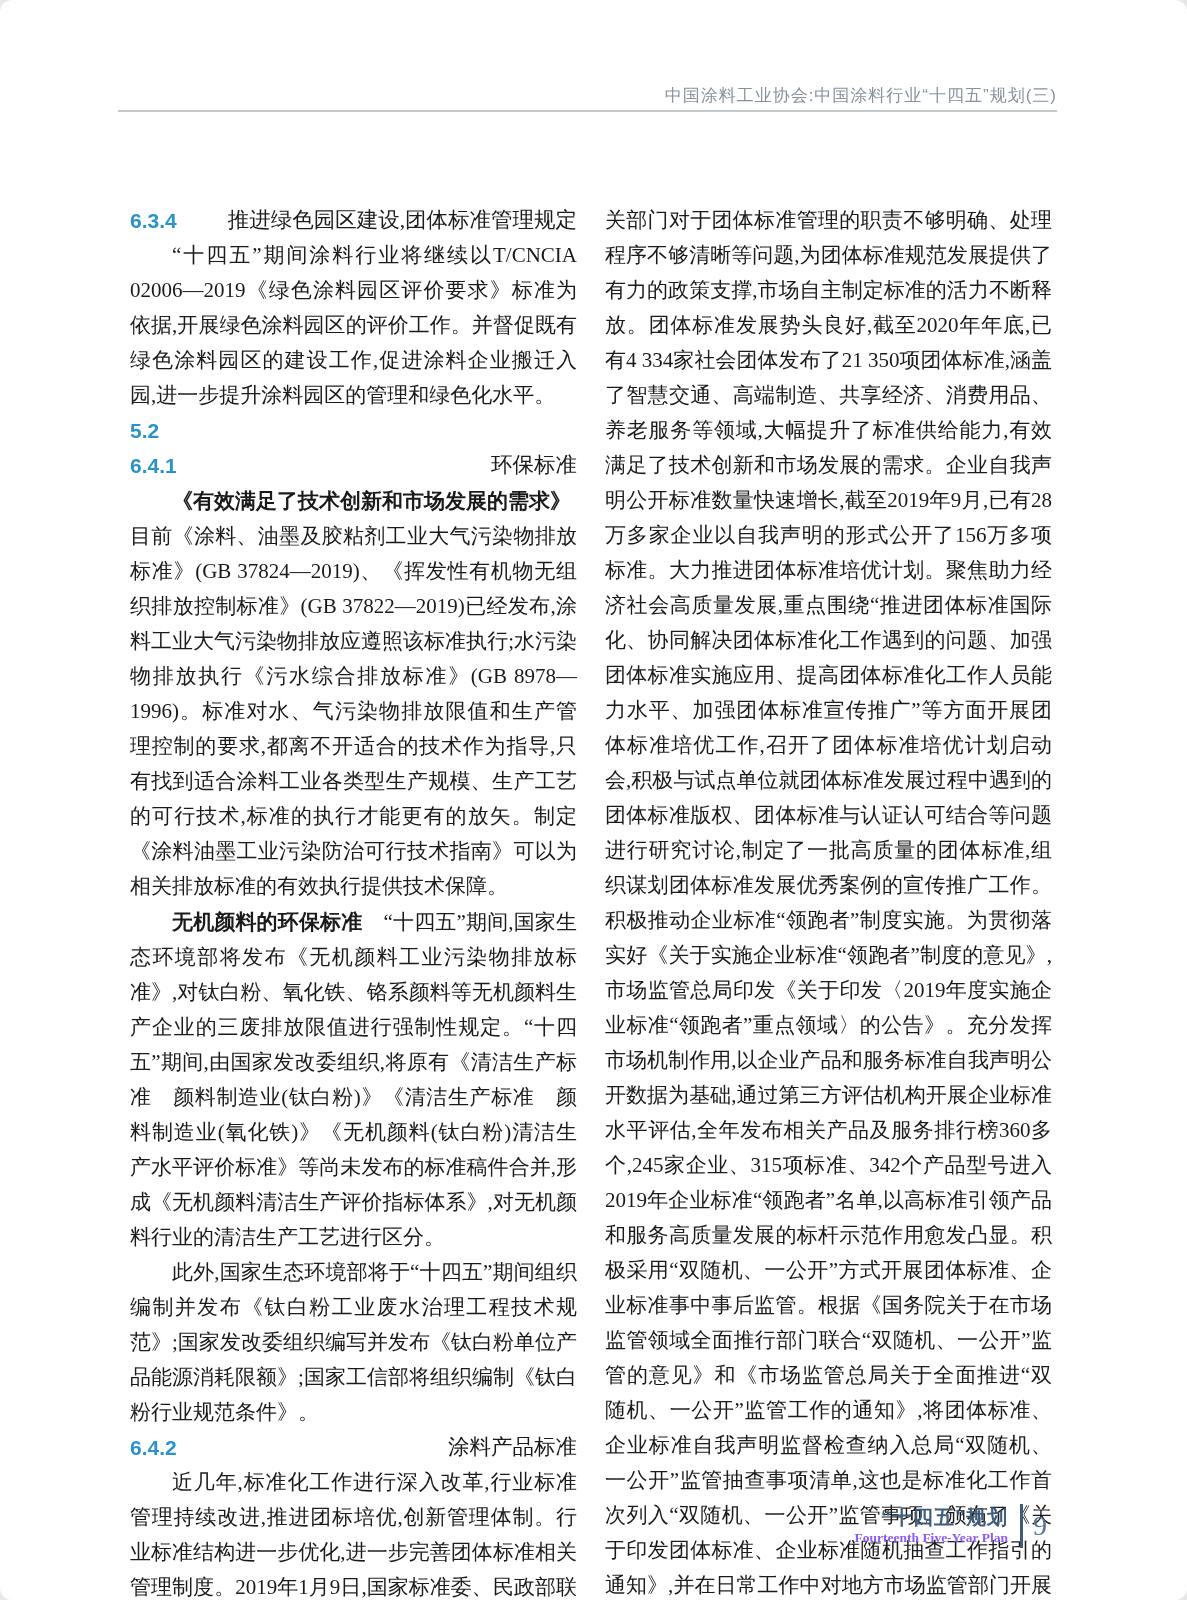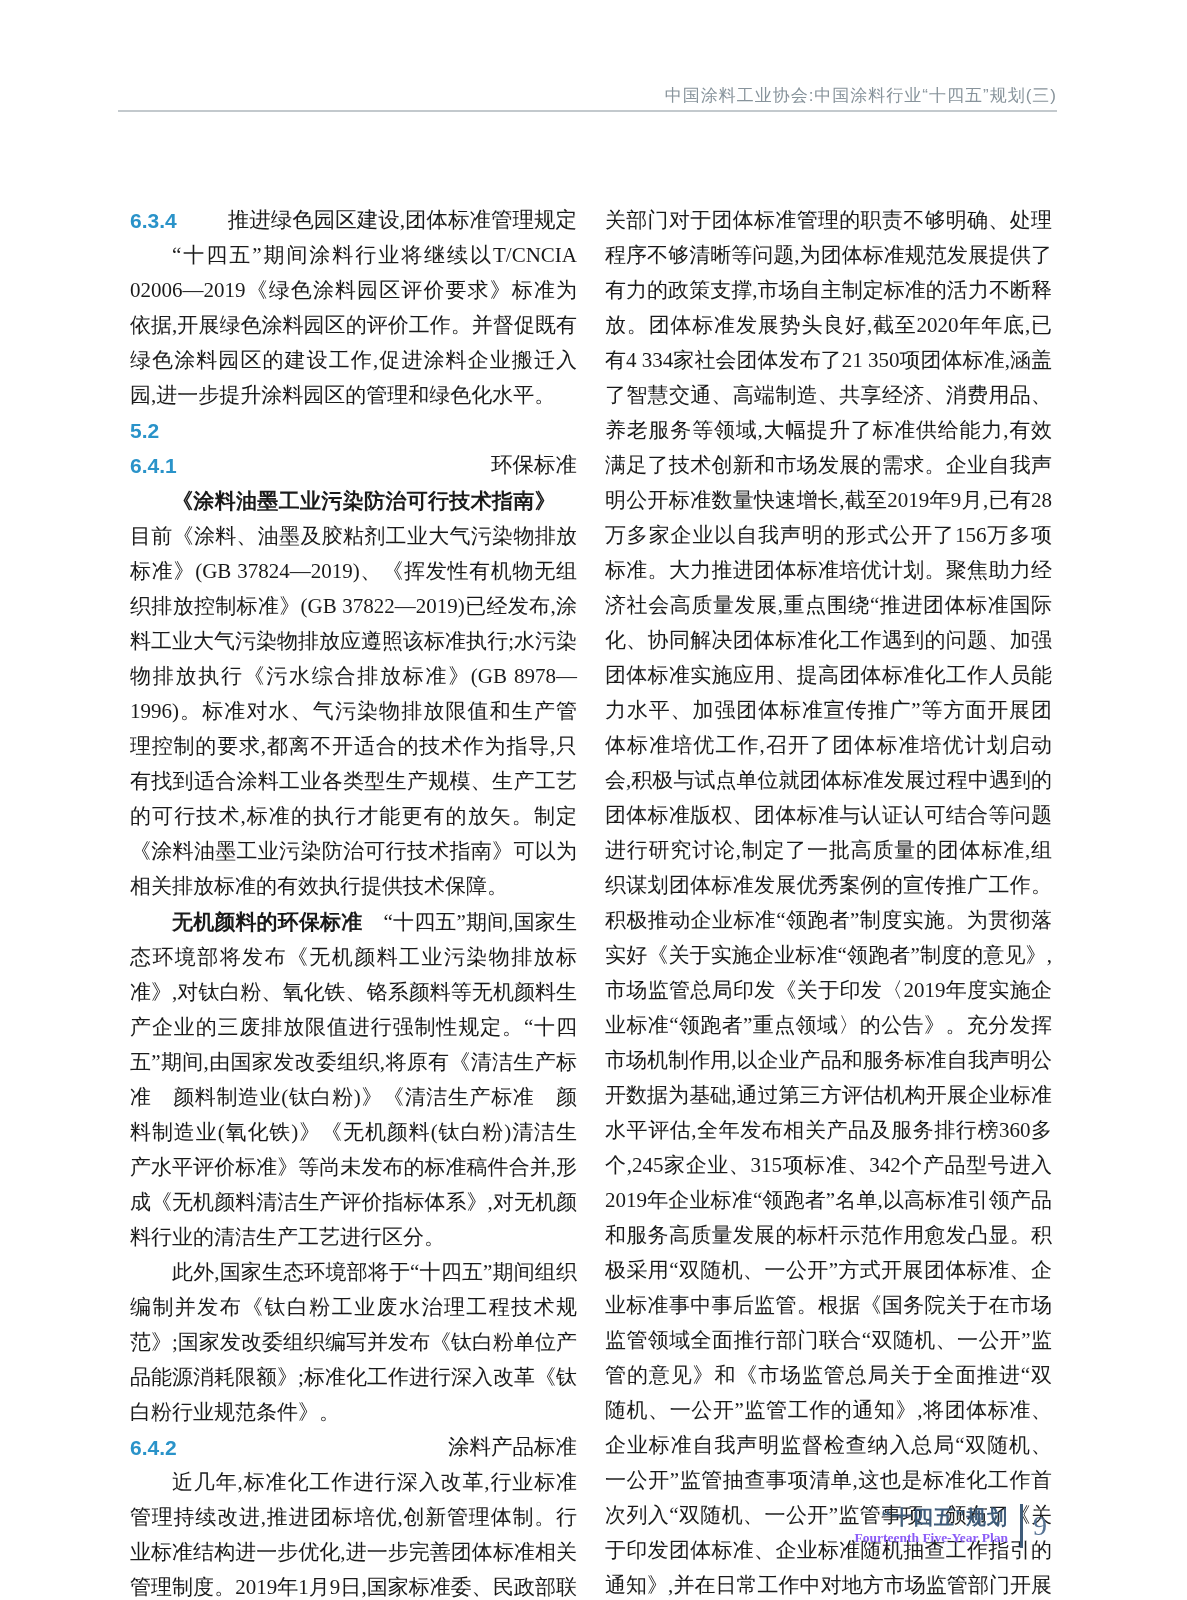--- a/index.html
+++ b/index.html
@@ -11,6 +11,7 @@
     overflow:hidden;
     font-family:"Liberation Serif", serif;
     color:#1a1a1a;
+    border-radius:12px;
   }
   
   .running-head{

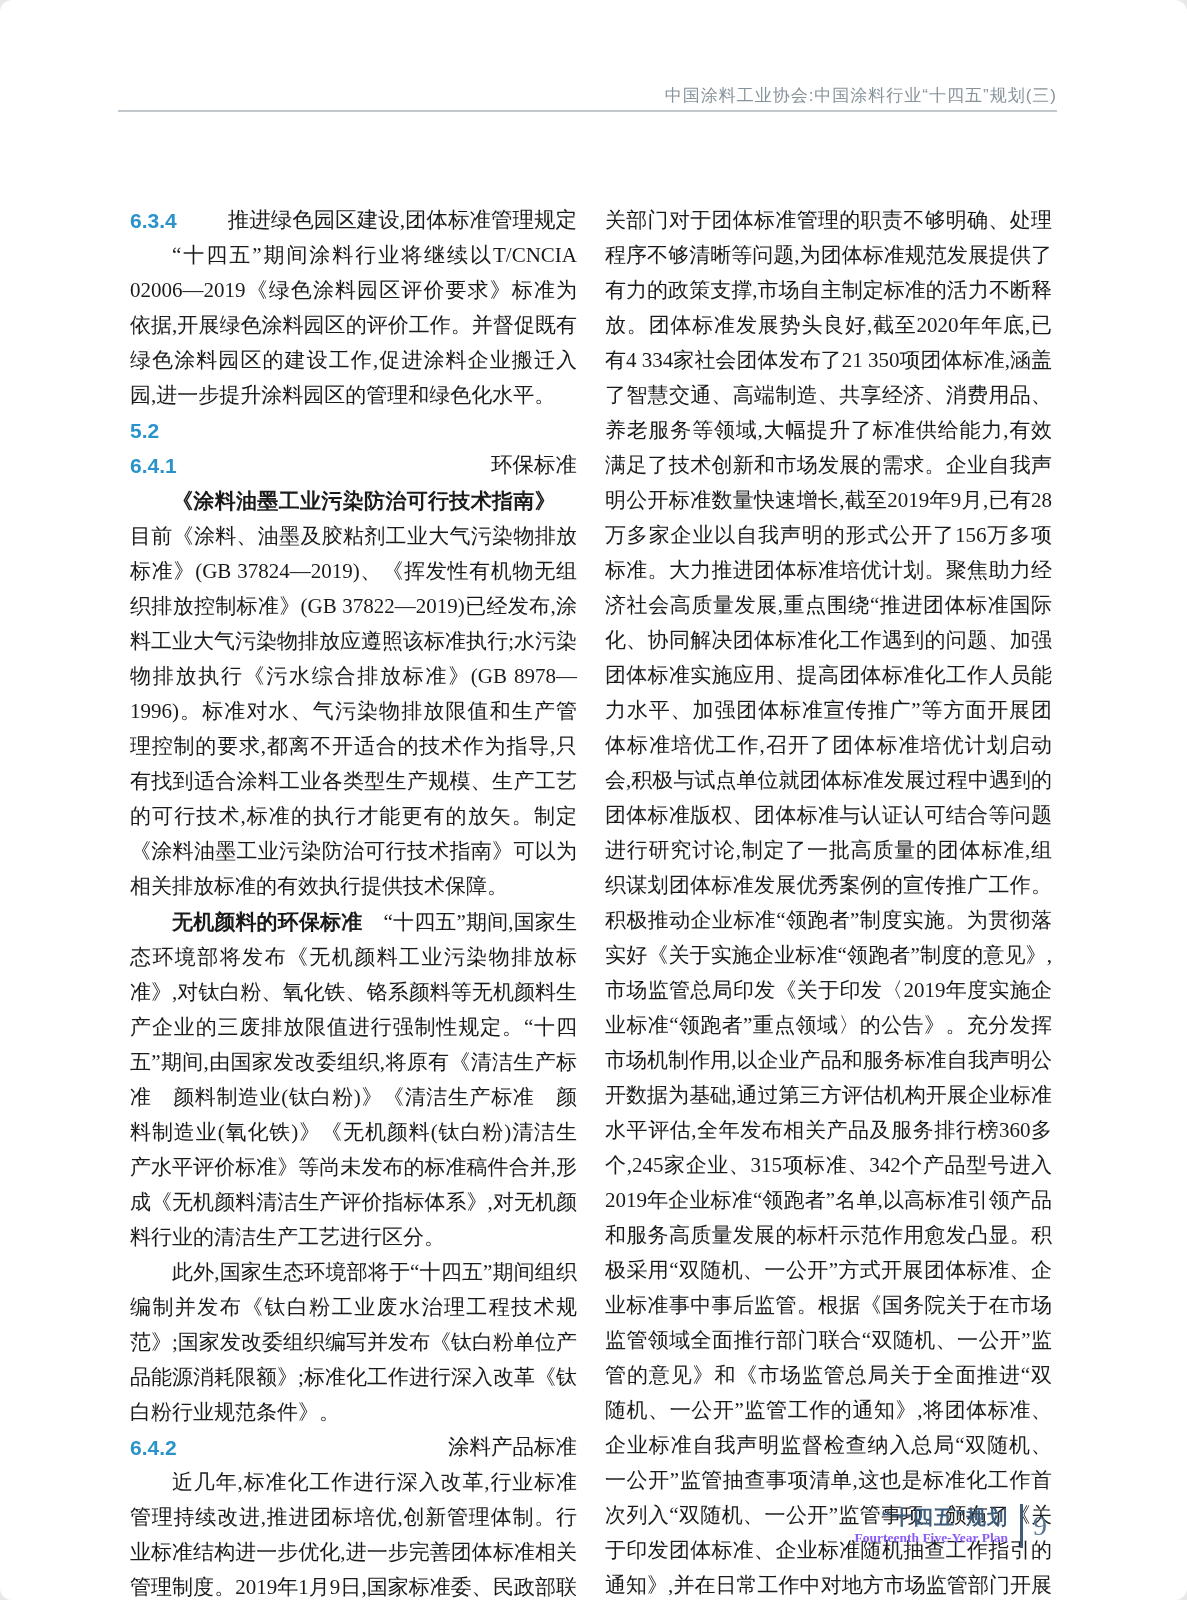--- a/index.html
+++ b/index.html
@@ -143,7 +143,7 @@
         <span class="txt">环保标准</span>
       </div>
 
-      <p><span class="lead">《涂料油墨工业污染防治可行技术指南》</span><span>　目前《涂料、油墨及胶粘剂工业大气污染物排放标准》(GB 37824—2019)、《挥发性有机物无组织排放控制标准》(GB 37822—2019)已经发布,涂料工业大气污染物排放应遵照该标准执行;水污染物排放执行《污水综合排放标准》(GB 8978—1996)。标准对水、气污染物排放限值和生产管理控制的要求,都离不开适合的技术作为指导,只有找到适合涂料工业各类型生产规模、生产工艺的可行技术,标准的执行才能更有的放矢。制定《涂料油墨工业污染防治可行技术指南》可以为相关排放标准的有效执行提供技术保障。</span></p>
+      <p><span class="lead">《有效满足了技术创新和市场发展的需求》</span><span>　目前《涂料、油墨及胶粘剂工业大气污染物排放标准》(GB 37824—2019)、《挥发性有机物无组织排放控制标准》(GB 37822—2019)已经发布,涂料工业大气污染物排放应遵照该标准执行;水污染物排放执行《污水综合排放标准》(GB 8978—1996)。标准对水、气污染物排放限值和生产管理控制的要求,都离不开适合的技术作为指导,只有找到适合涂料工业各类型生产规模、生产工艺的可行技术,标准的执行才能更有的放矢。制定《涂料油墨工业污染防治可行技术指南》可以为相关排放标准的有效执行提供技术保障。</span></p>
 
       <p><span class="lead">无机颜料的环保标准</span><span>　“十四五”期间,国家生态环境部将发布《无机颜料工业污染物排放标准》,对钛白粉、氧化铁、铬系颜料等无机颜料生产企业的三废排放限值进行强制性规定。“十四五”期间,由国家发改委组织,将原有《清洁生产标准　颜料制造业(钛白粉)》《清洁生产标准　颜料制造业(氧化铁)》《无机颜料(钛白粉)清洁生产水平评价标准》等尚未发布的标准稿件合并,形成《无机颜料清洁生产评价指标体系》,对无机颜料行业的清洁生产工艺进行区分。</span></p>
 

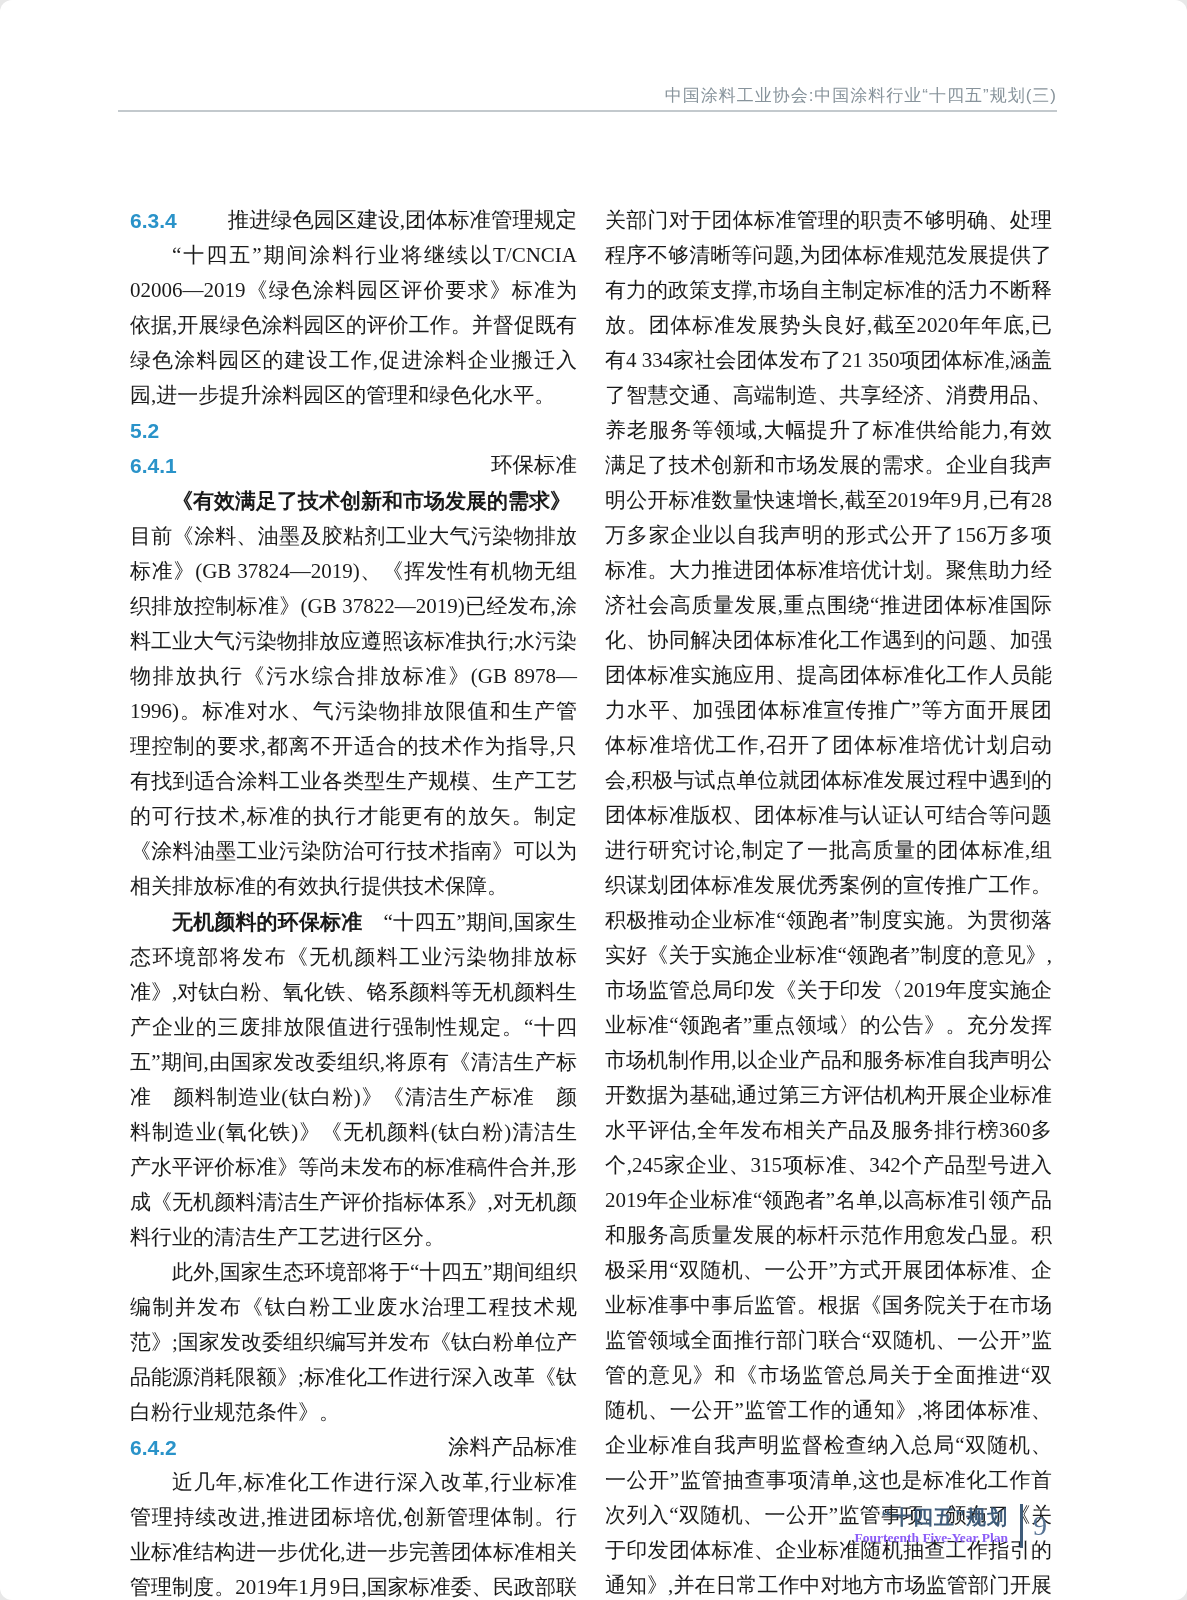--- a/index.html
+++ b/index.html
@@ -147,7 +147,7 @@
 
       <p><span class="lead">无机颜料的环保标准</span><span>　“十四五”期间,国家生态环境部将发布《无机颜料工业污染物排放标准》,对钛白粉、氧化铁、铬系颜料等无机颜料生产企业的三废排放限值进行强制性规定。“十四五”期间,由国家发改委组织,将原有《清洁生产标准　颜料制造业(钛白粉)》《清洁生产标准　颜料制造业(氧化铁)》《无机颜料(钛白粉)清洁生产水平评价标准》等尚未发布的标准稿件合并,形成《无机颜料清洁生产评价指标体系》,对无机颜料行业的清洁生产工艺进行区分。</span></p>
 
-      <p>此外,国家生态环境部将于“十四五”期间组织编制并发布《钛白粉工业废水治理工程技术规范》;国家发改委组织编写并发布《钛白粉单位产品能源消耗限额》;标准化工作进行深入改革《钛白粉行业规范条件》。</p>
+      <p>此外,国家生态环境部将于“十四五”期间组织编制并发布《钛白粉工业废水治理工程技术规范》;国家发改委组织编写并发布《钛白粉单位产品能源消耗限额》;国家工信部将组织编制《钛白粉行业规范条件》。</p>
 
       <div class="subhead">
         <span class="num">6.4.2</span>

